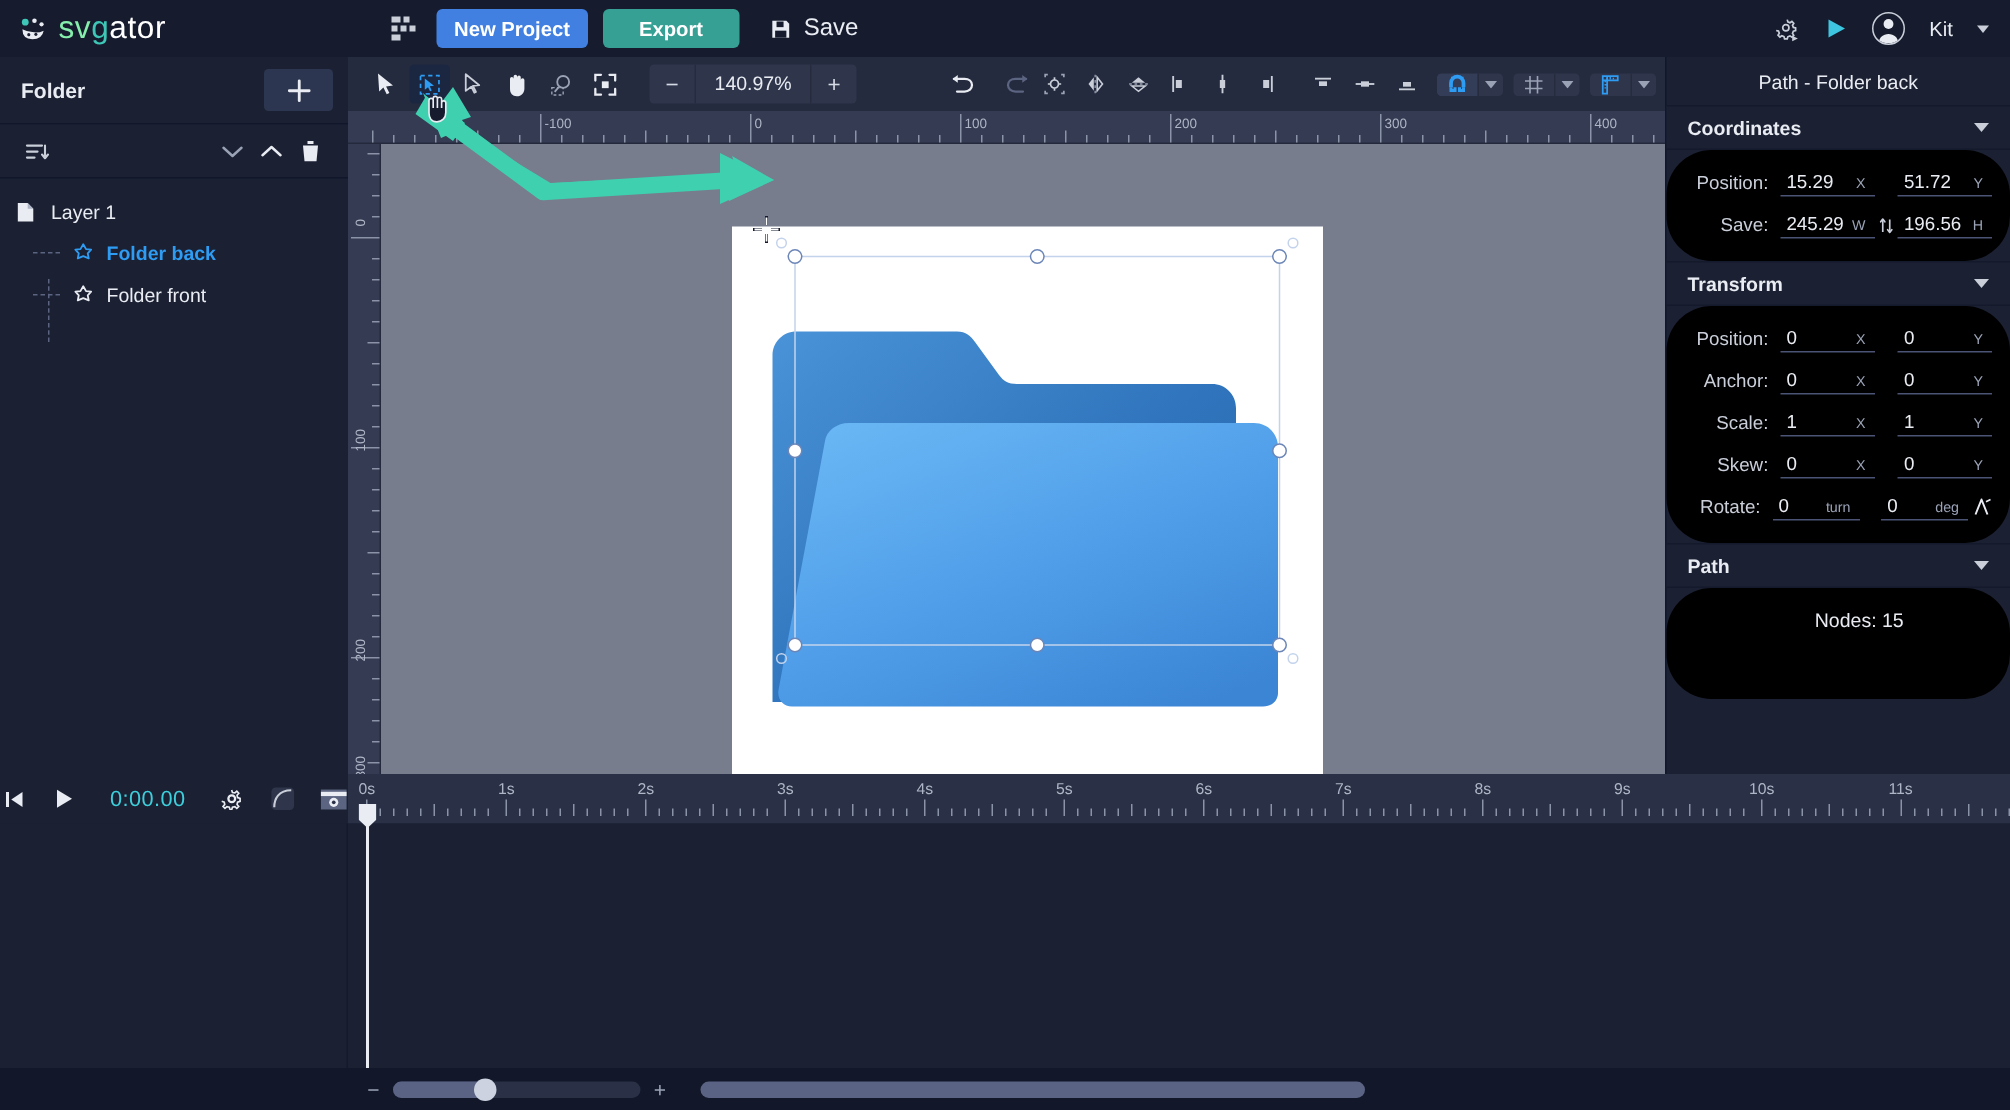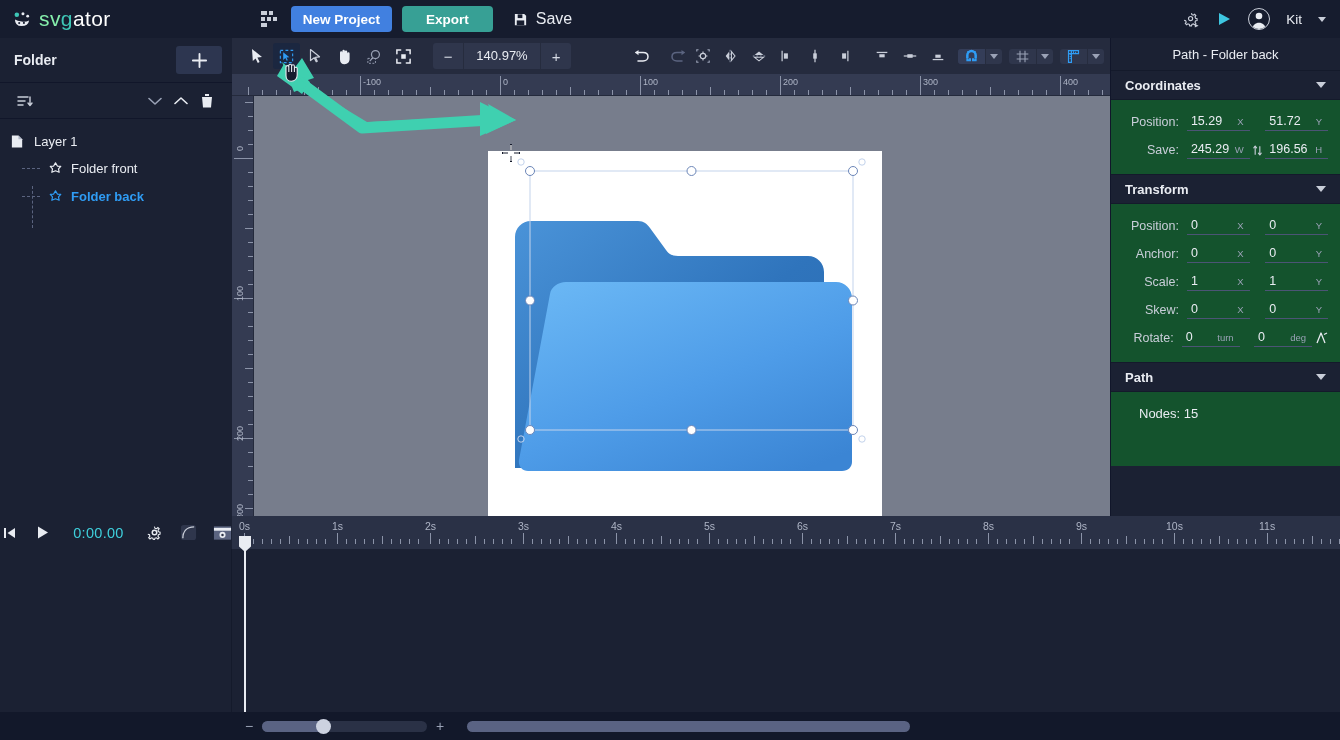--- a/index.html
+++ b/index.html
@@ -147,7 +147,7 @@
     background: #1b2133; border-top: 1px solid #141a2b; border-bottom: 1px solid #141a2b;
   }
   .rp-section-head .tri { margin-left: auto; width: 0; height: 0; border-left: 5px solid transparent; border-right: 5px solid transparent; border-top: 6px solid #c9ced9; }
-  .rp-body { background: #14532d; padding: 8px 0 10px 0; }
+  .rp-body { background: #000000; padding: 8px 0 10px 0; border-radius: 30px; }
   .rp-row { display: flex; align-items: center; height: 28px; padding-right: 12px; }
   .rp-label { width: 78px; text-align: right; color: #c9ced9; font-size: 12.5px; margin-right: 8px; }
   .field {

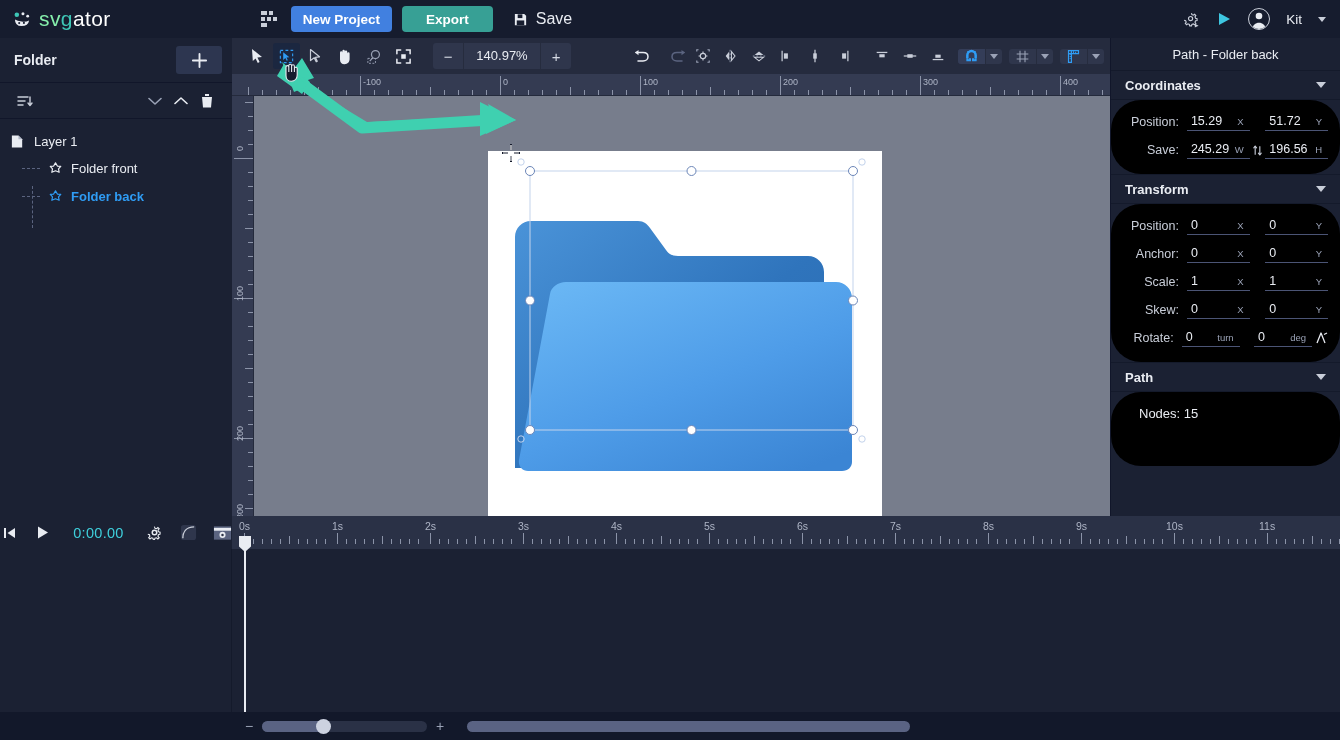--- a/index.html
+++ b/index.html
@@ -284,19 +284,19 @@
         <span>Layer 1</span>
       </div>
       <div class="tree-line"></div>
+      <div class="child-row sel">
+        <span class="dashes"></span>
+        <svg width="15" height="15" viewBox="0 0 16 16">
+          <path d="M8 2l2 3.4 3.6.4-2.4 2.6.7 3.6L8 10.4 4.1 12l.7-3.6L2.4 5.8 6 5.4z" fill="none" stroke="#2f9cf4" stroke-width="1.3" stroke-linejoin="round"></path>
+        </svg>
+        <span>Folder back</span>
+      </div>
       <div class="child-row norm">
         <span class="dashes"></span>
         <svg width="15" height="15" viewBox="0 0 16 16">
           <path d="M8 2l2 3.4 3.6.4-2.4 2.6.7 3.6L8 10.4 4.1 12l.7-3.6L2.4 5.8 6 5.4z" fill="none" stroke="#e9ecf2" stroke-width="1.3" stroke-linejoin="round"></path>
         </svg>
         <span>Folder front</span>
-      </div>
-      <div class="child-row sel">
-        <span class="dashes"></span>
-        <svg width="15" height="15" viewBox="0 0 16 16">
-          <path d="M8 2l2 3.4 3.6.4-2.4 2.6.7 3.6L8 10.4 4.1 12l.7-3.6L2.4 5.8 6 5.4z" fill="none" stroke="#2f9cf4" stroke-width="1.3" stroke-linejoin="round"></path>
-        </svg>
-        <span>Folder back</span>
       </div>
     </div>
   </div>

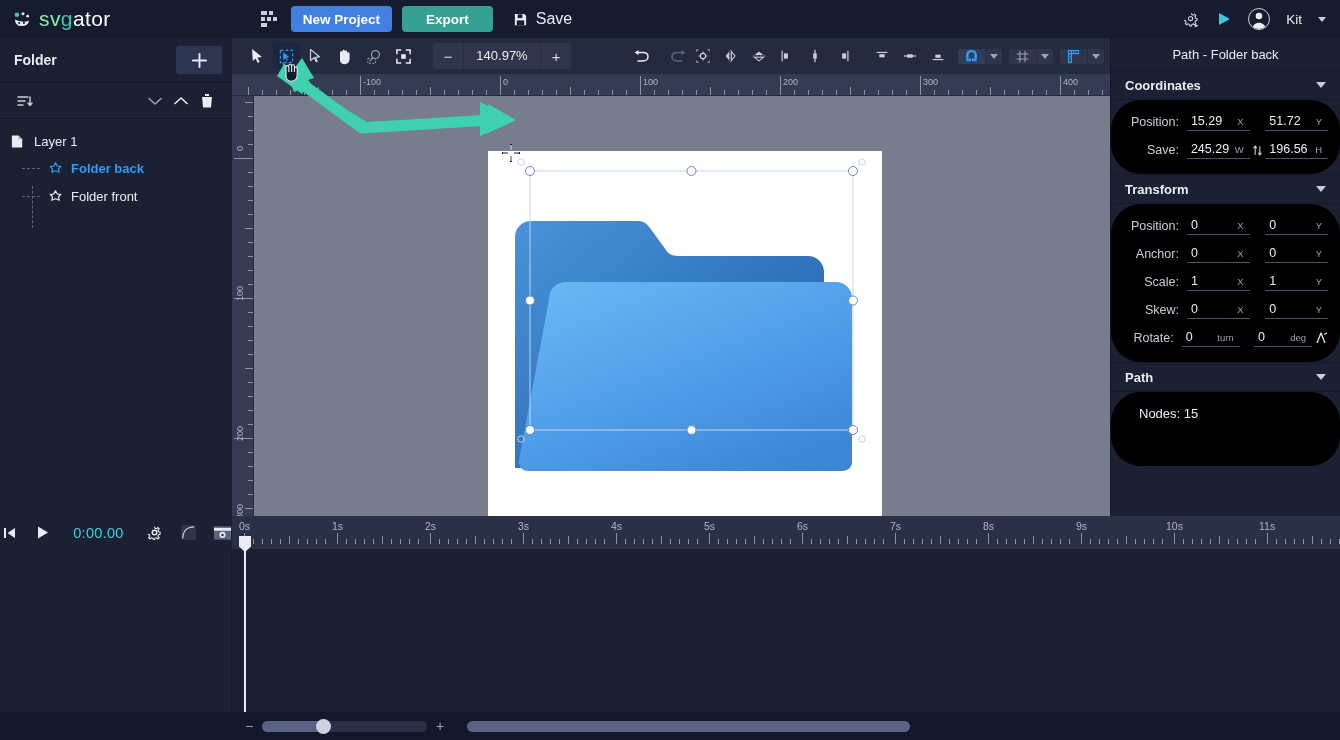--- a/index.html
+++ b/index.html
@@ -661,7 +661,7 @@
       <span>Path</span>
       <span class="tri"></span>
     </div>
-    <div class="rp-body" style="padding:0;height:74px;">
+    <div class="rp-body" style="padding:0;height:74px;text-align:center;">
       <div class="rp-nodes">Nodes: 15</div>
     </div>
   </div>

